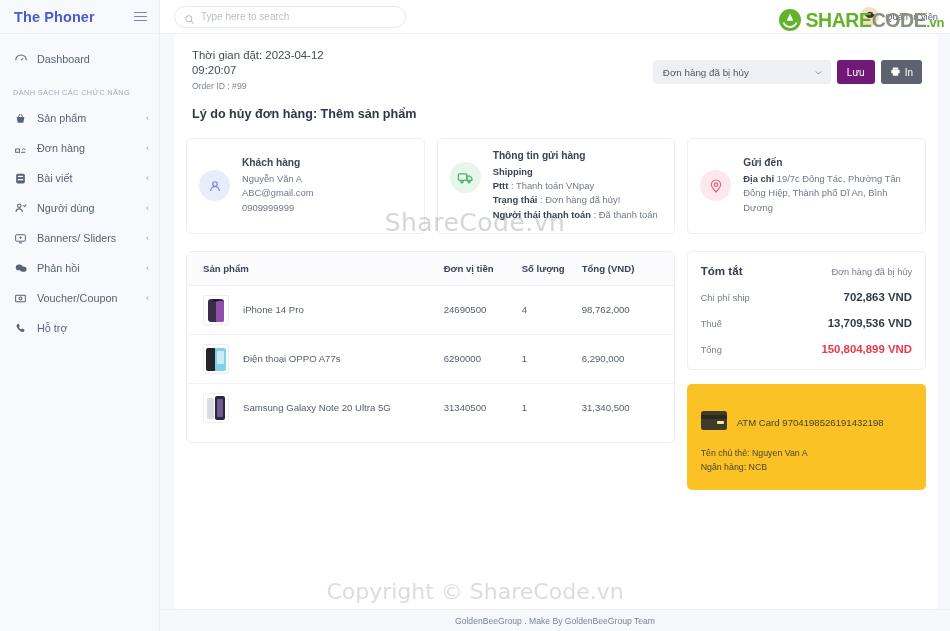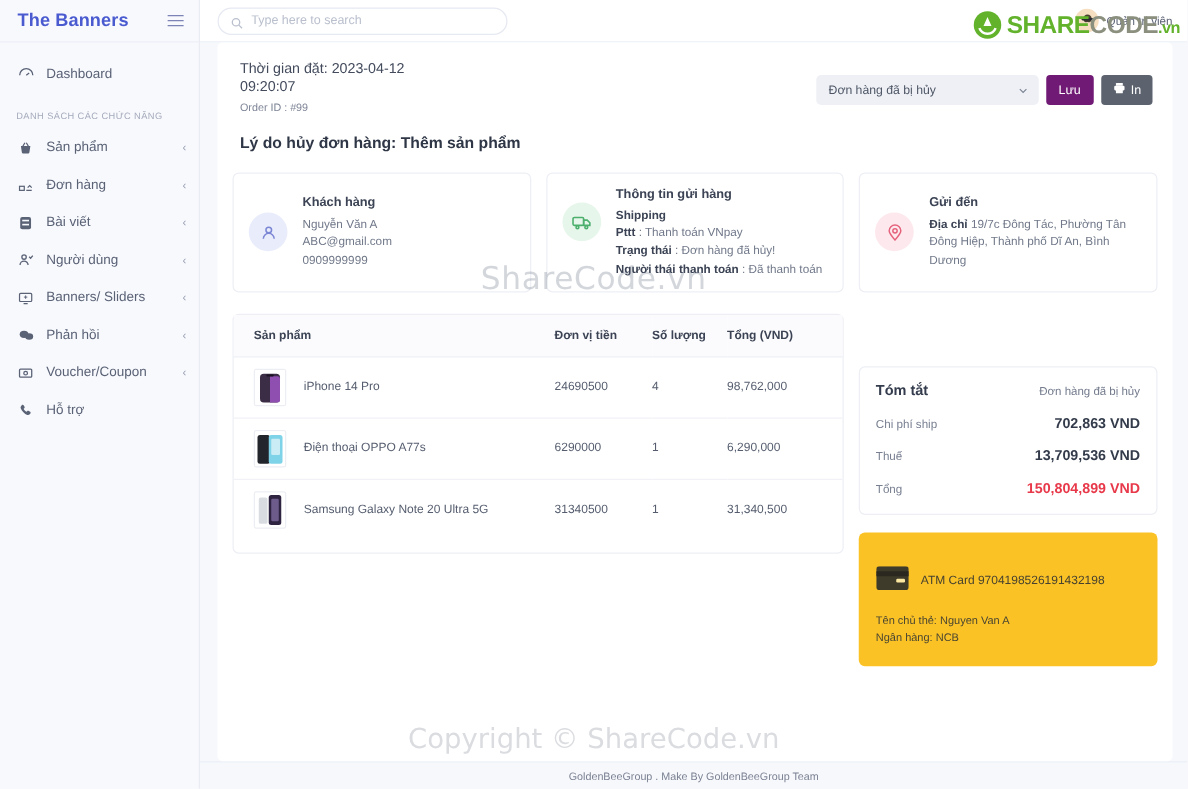--- a/index.html
+++ b/index.html
@@ -242,7 +242,7 @@
 
   <aside class="sidebar">
     <div class="brand-row">
-      <span class="brand-name">The Banners</span>
+      <span class="brand-name">The Phoner</span>
       <span class="burger">
           <i></i>
           <i></i>

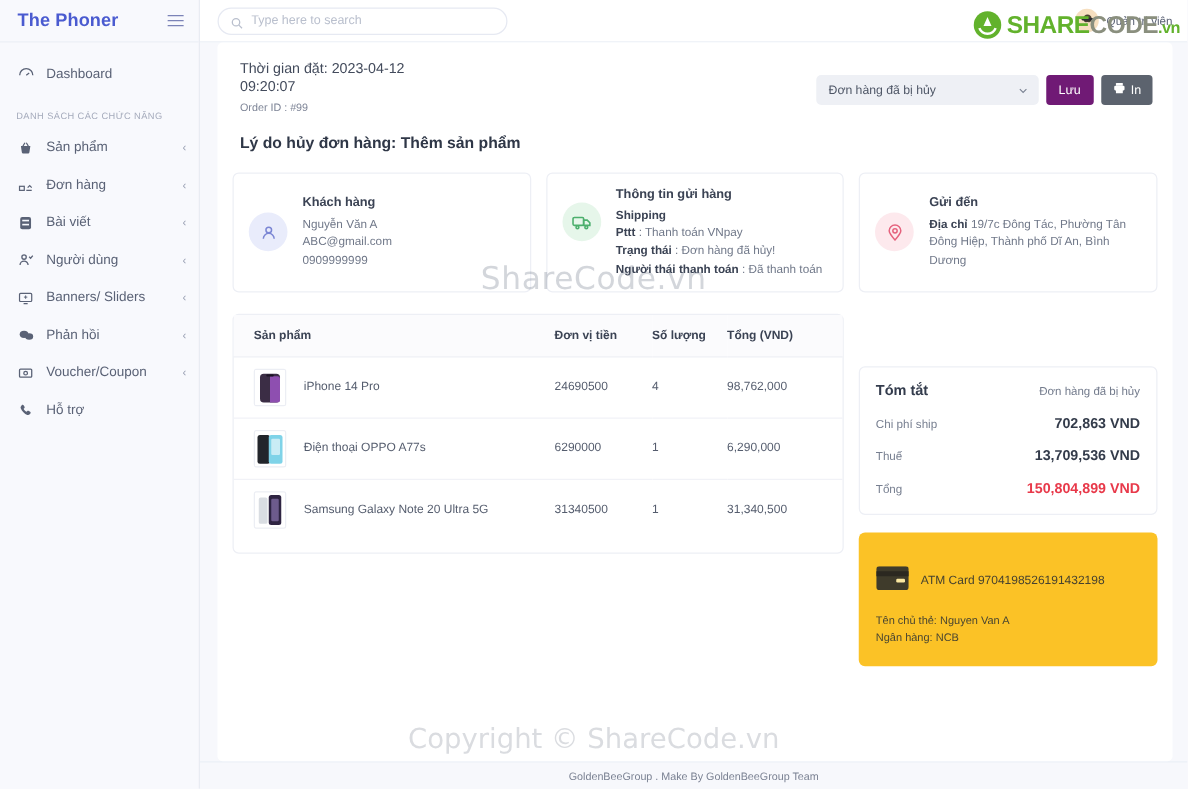--- a/index.html
+++ b/index.html
@@ -185,7 +185,7 @@
   .col-qty  { width: 60px; }
   .col-tot  { width: 92px; }
 
-  .right-col { width: 241px; display: flex; flex-direction: column; gap: 14px; margin-top: 42px; }
+  .right-col { width: 241px; display: flex; flex-direction: column; gap: 14px; }
   .summary {
     background: #fff; border: 1px solid #edeff5; border-radius: 5px;
     padding: 12px 13px 14px 13px;

